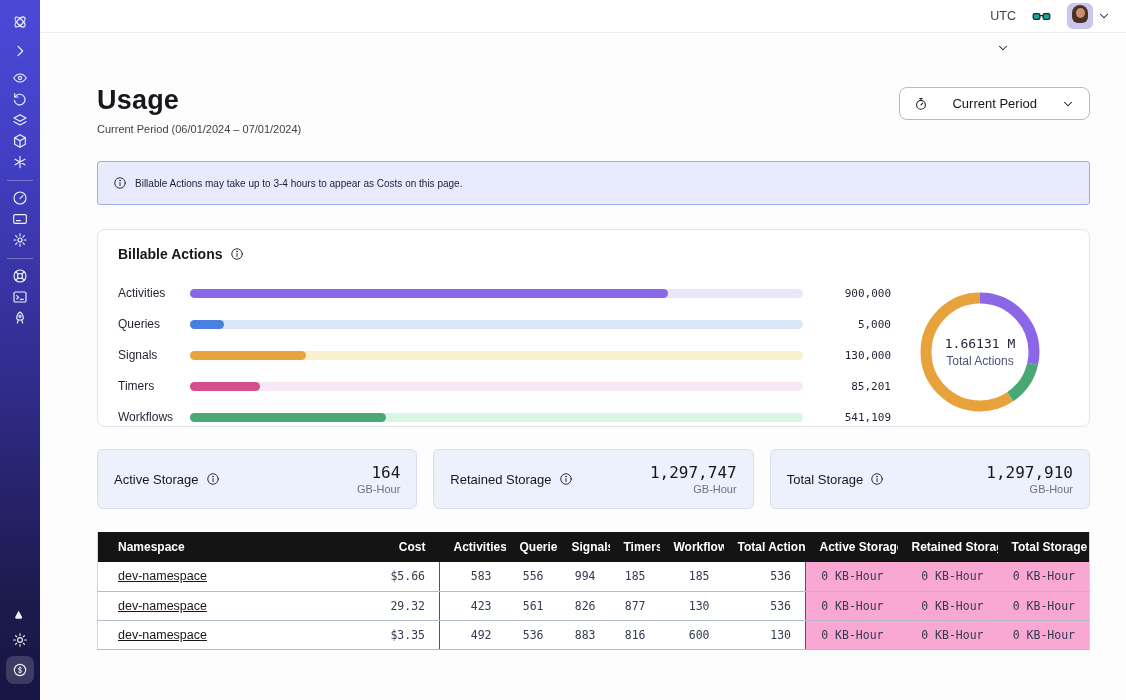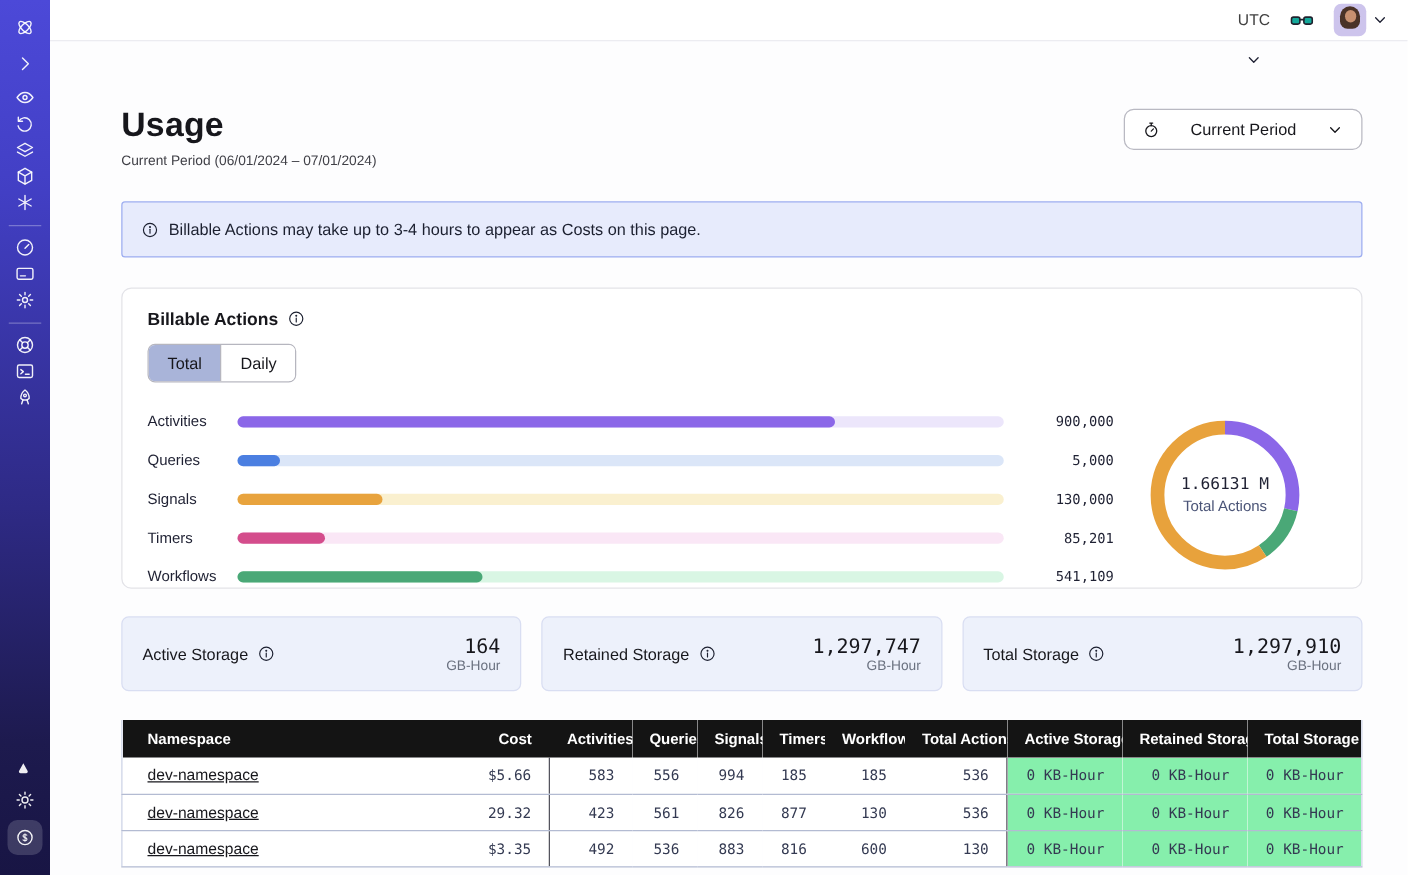--- a/index.html
+++ b/index.html
@@ -48,7 +48,7 @@
     stroke-linecap:round; stroke-linejoin:round; }
 
   .banner { margin-top:26px; background:#e7ebfc; border:1px solid #9dadf0; border-radius:3px;
-    padding:14px 15px; display:flex; align-items:center; gap:8px; font-size:13px; color:#1c2030; }
+    padding:14px 15px; display:flex; align-items:center; gap:8px; font-size:10px; color:#1c2030; }
   .info-i { width:14px; height:14px; stroke:#1c2030; stroke-width:1.6; fill:none; flex:0 0 14px;
     stroke-linecap:round; }
 

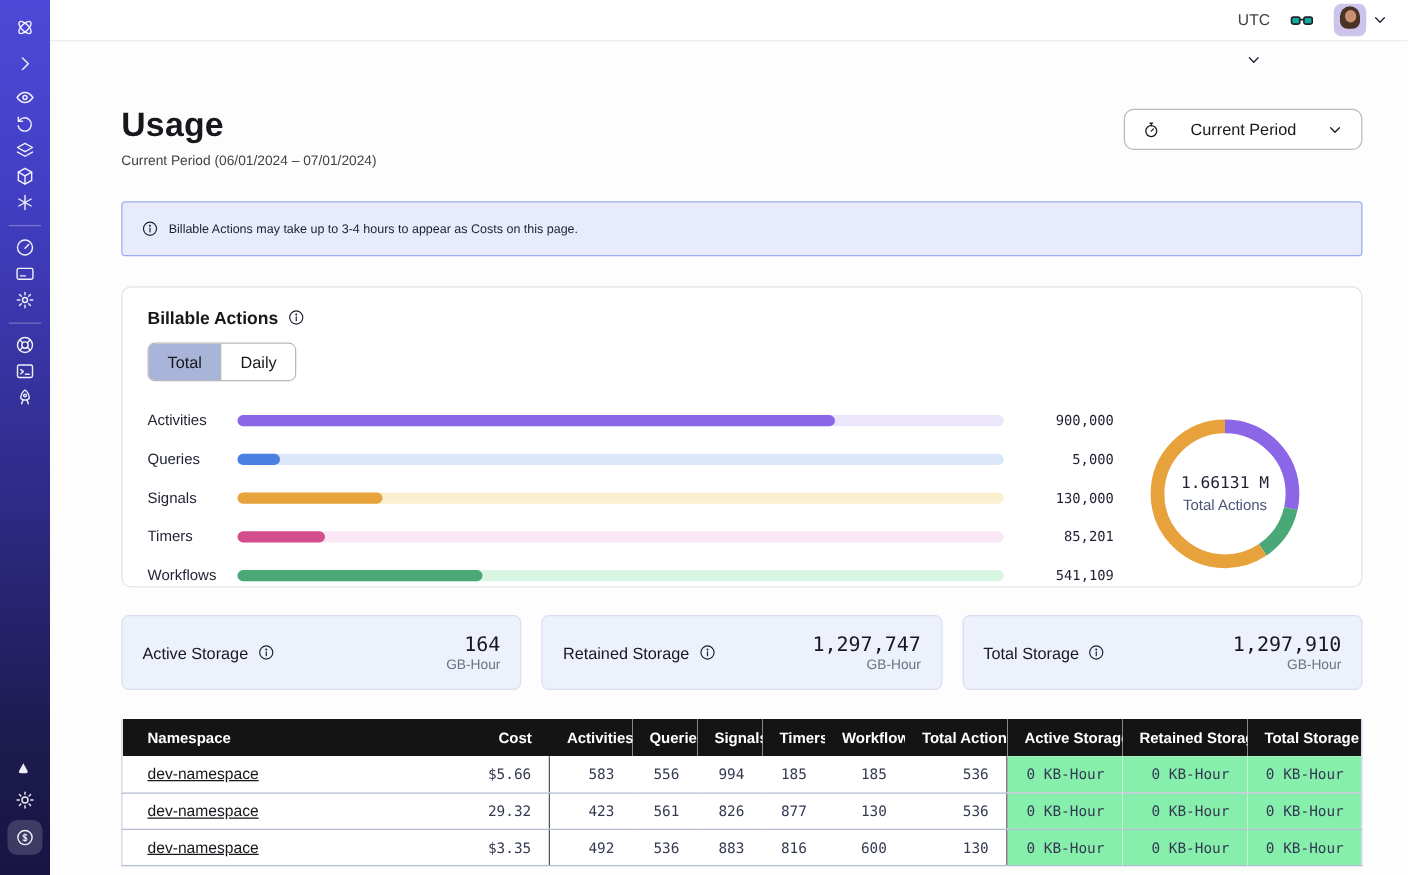--- a/index.html
+++ b/index.html
@@ -266,10 +266,6 @@
               <path d="M12 11v5.5"></path>
               <circle cx="12" cy="7.8" r=".6" fill="#17171c"></circle>
             </svg>
-        </div>
-        <div class="seg">
-          <div class="seg-btn active">Total</div>
-          <div class="seg-btn">Daily</div>
         </div>
 
         <div class="ba-body">

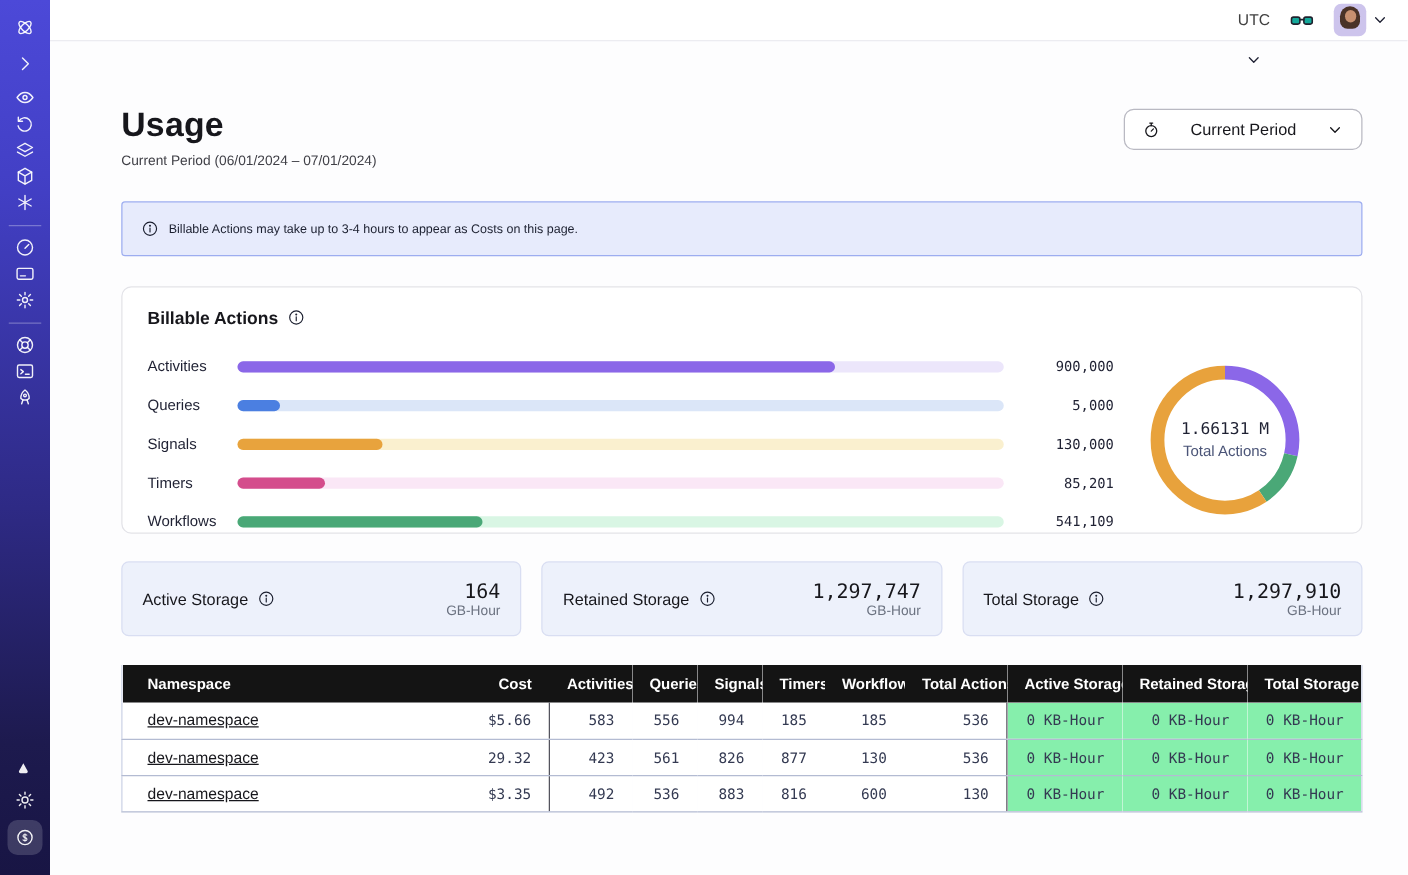--- a/index.html
+++ b/index.html
@@ -96,7 +96,7 @@
     font-size:12.5px; }
   .usage td.td-ns a { color:#17171c; text-decoration:underline; cursor:pointer; }
   .usage td.sep-l { border-left:1px solid #53545e; }
-  .usage td.storage-cell { background:#86efac; }
+  .usage td.storage-cell { background:#f9a8d4; }
 </style>
 </head>
 <body>

